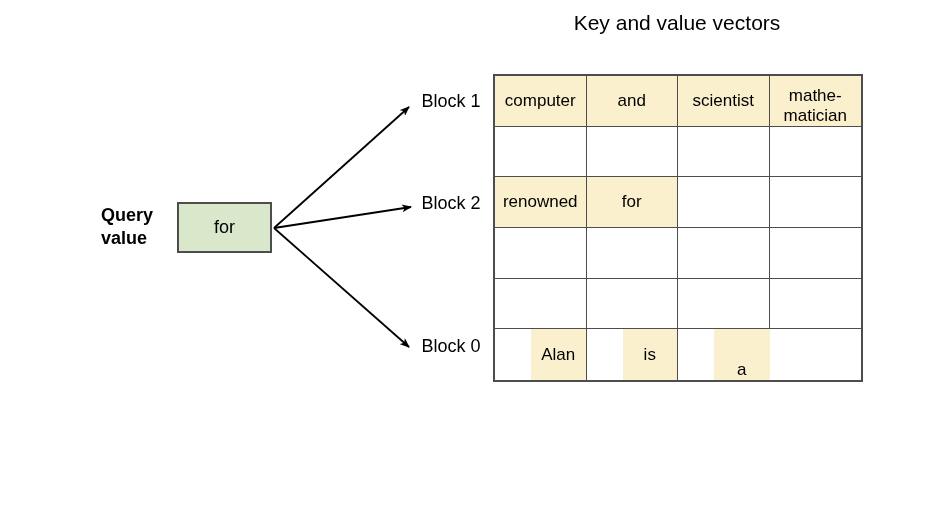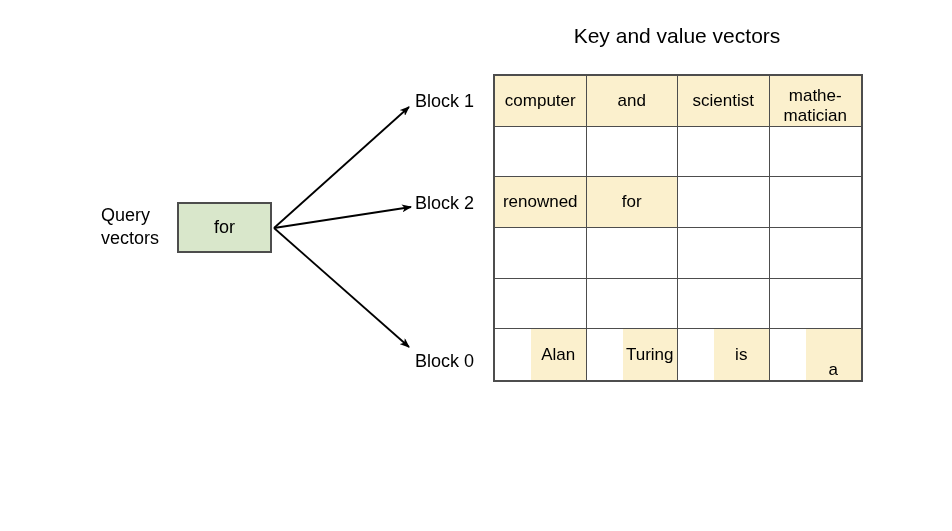--- a/index.html
+++ b/index.html
@@ -28,7 +28,7 @@
   #diagram-title {
     position: absolute;
     left: 497px;
-    top: 22px;
+    top: 9px;
     width: 360px;
     text-align: center;
     font-size: 21px;

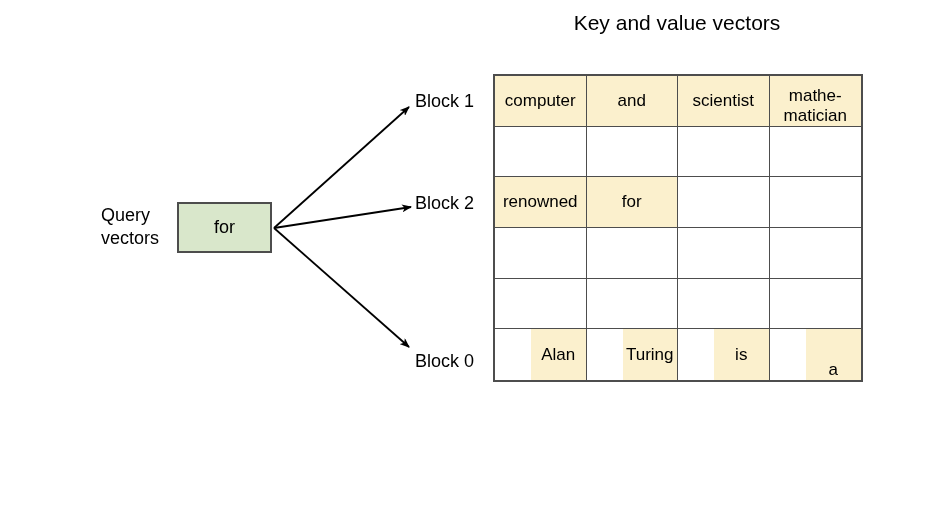--- a/index.html
+++ b/index.html
@@ -79,7 +79,7 @@
     font-size: 18px;
     line-height: 22px;
     white-space: nowrap;
-    text-align: left;
+    text-align: center;
     width: 72px;
   }
   #block-label-1 { left: 415px; top: 90px; }

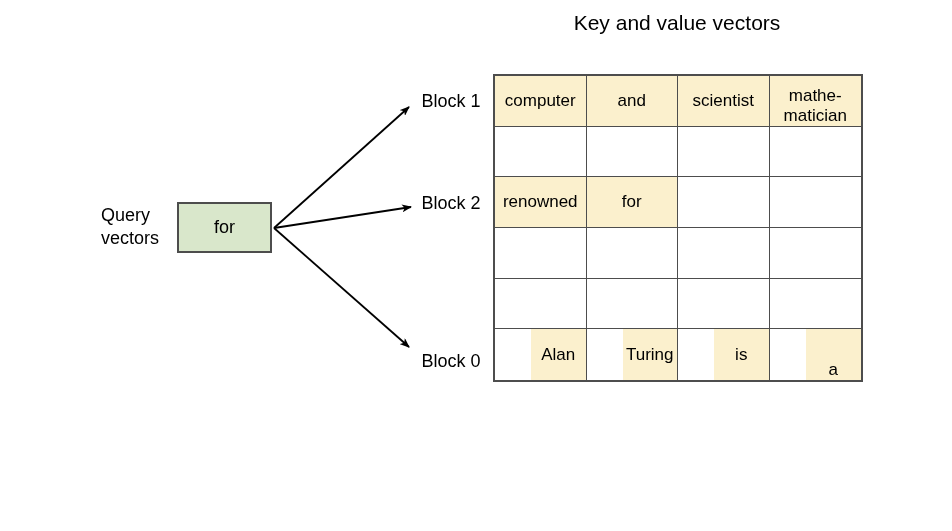--- a/index.html
+++ b/index.html
@@ -46,7 +46,7 @@
     line-height: 23px;
     text-align: left;
   }
-  #query-vector-label span { display: block; }
+  #query-vector-label span { display: block; font-weight: bold; }
 
   
   #query-vector-box {

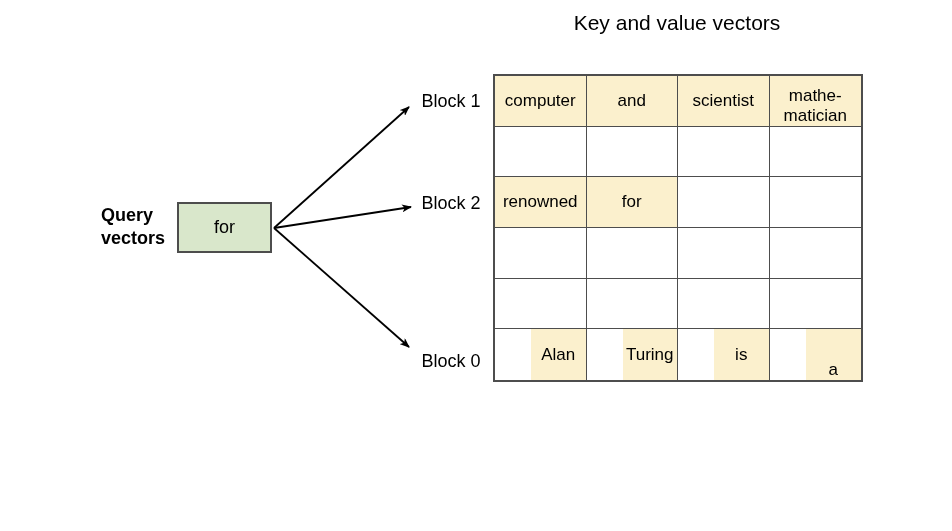--- a/index.html
+++ b/index.html
@@ -128,7 +128,7 @@
 
   <div id="query-vector-label">
     <span>Query</span>
-    <span>vectors</span>
+    <span>value</span>
   </div>
 
   <div id="query-vector-box">

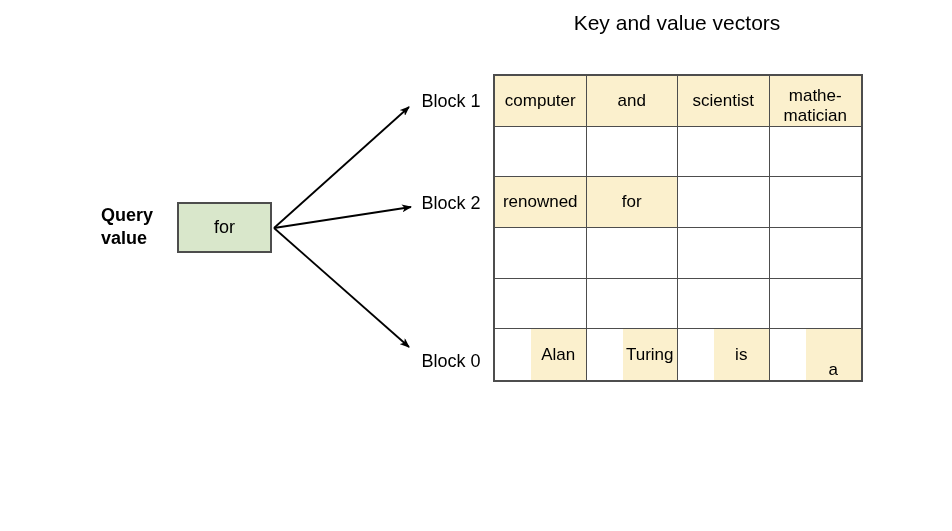--- a/index.html
+++ b/index.html
@@ -84,7 +84,7 @@
   }
   #block-label-1 { left: 415px; top: 90px; }
   #block-label-2 { left: 415px; top: 192px; }
-  #block-label-0 { left: 415px; top: 350px; }
+  #block-label-0 { left: 415px; top: 335px; }
 
   
   #kv-grid {

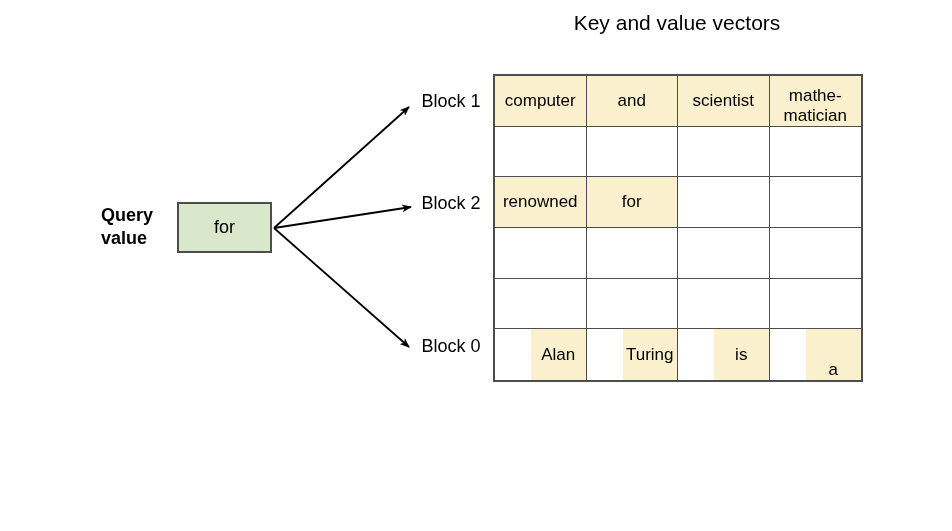--- a/index.html
+++ b/index.html
@@ -205,11 +205,6 @@
       </div>
       <div class="kv-cell filled row-last">
         <span class="cell-text">
-          <span class="hyphen-line">Turing</span>
-        </span>
-      </div>
-      <div class="kv-cell filled row-last">
-        <span class="cell-text">
           <span class="hyphen-line">is</span>
         </span>
       </div>

